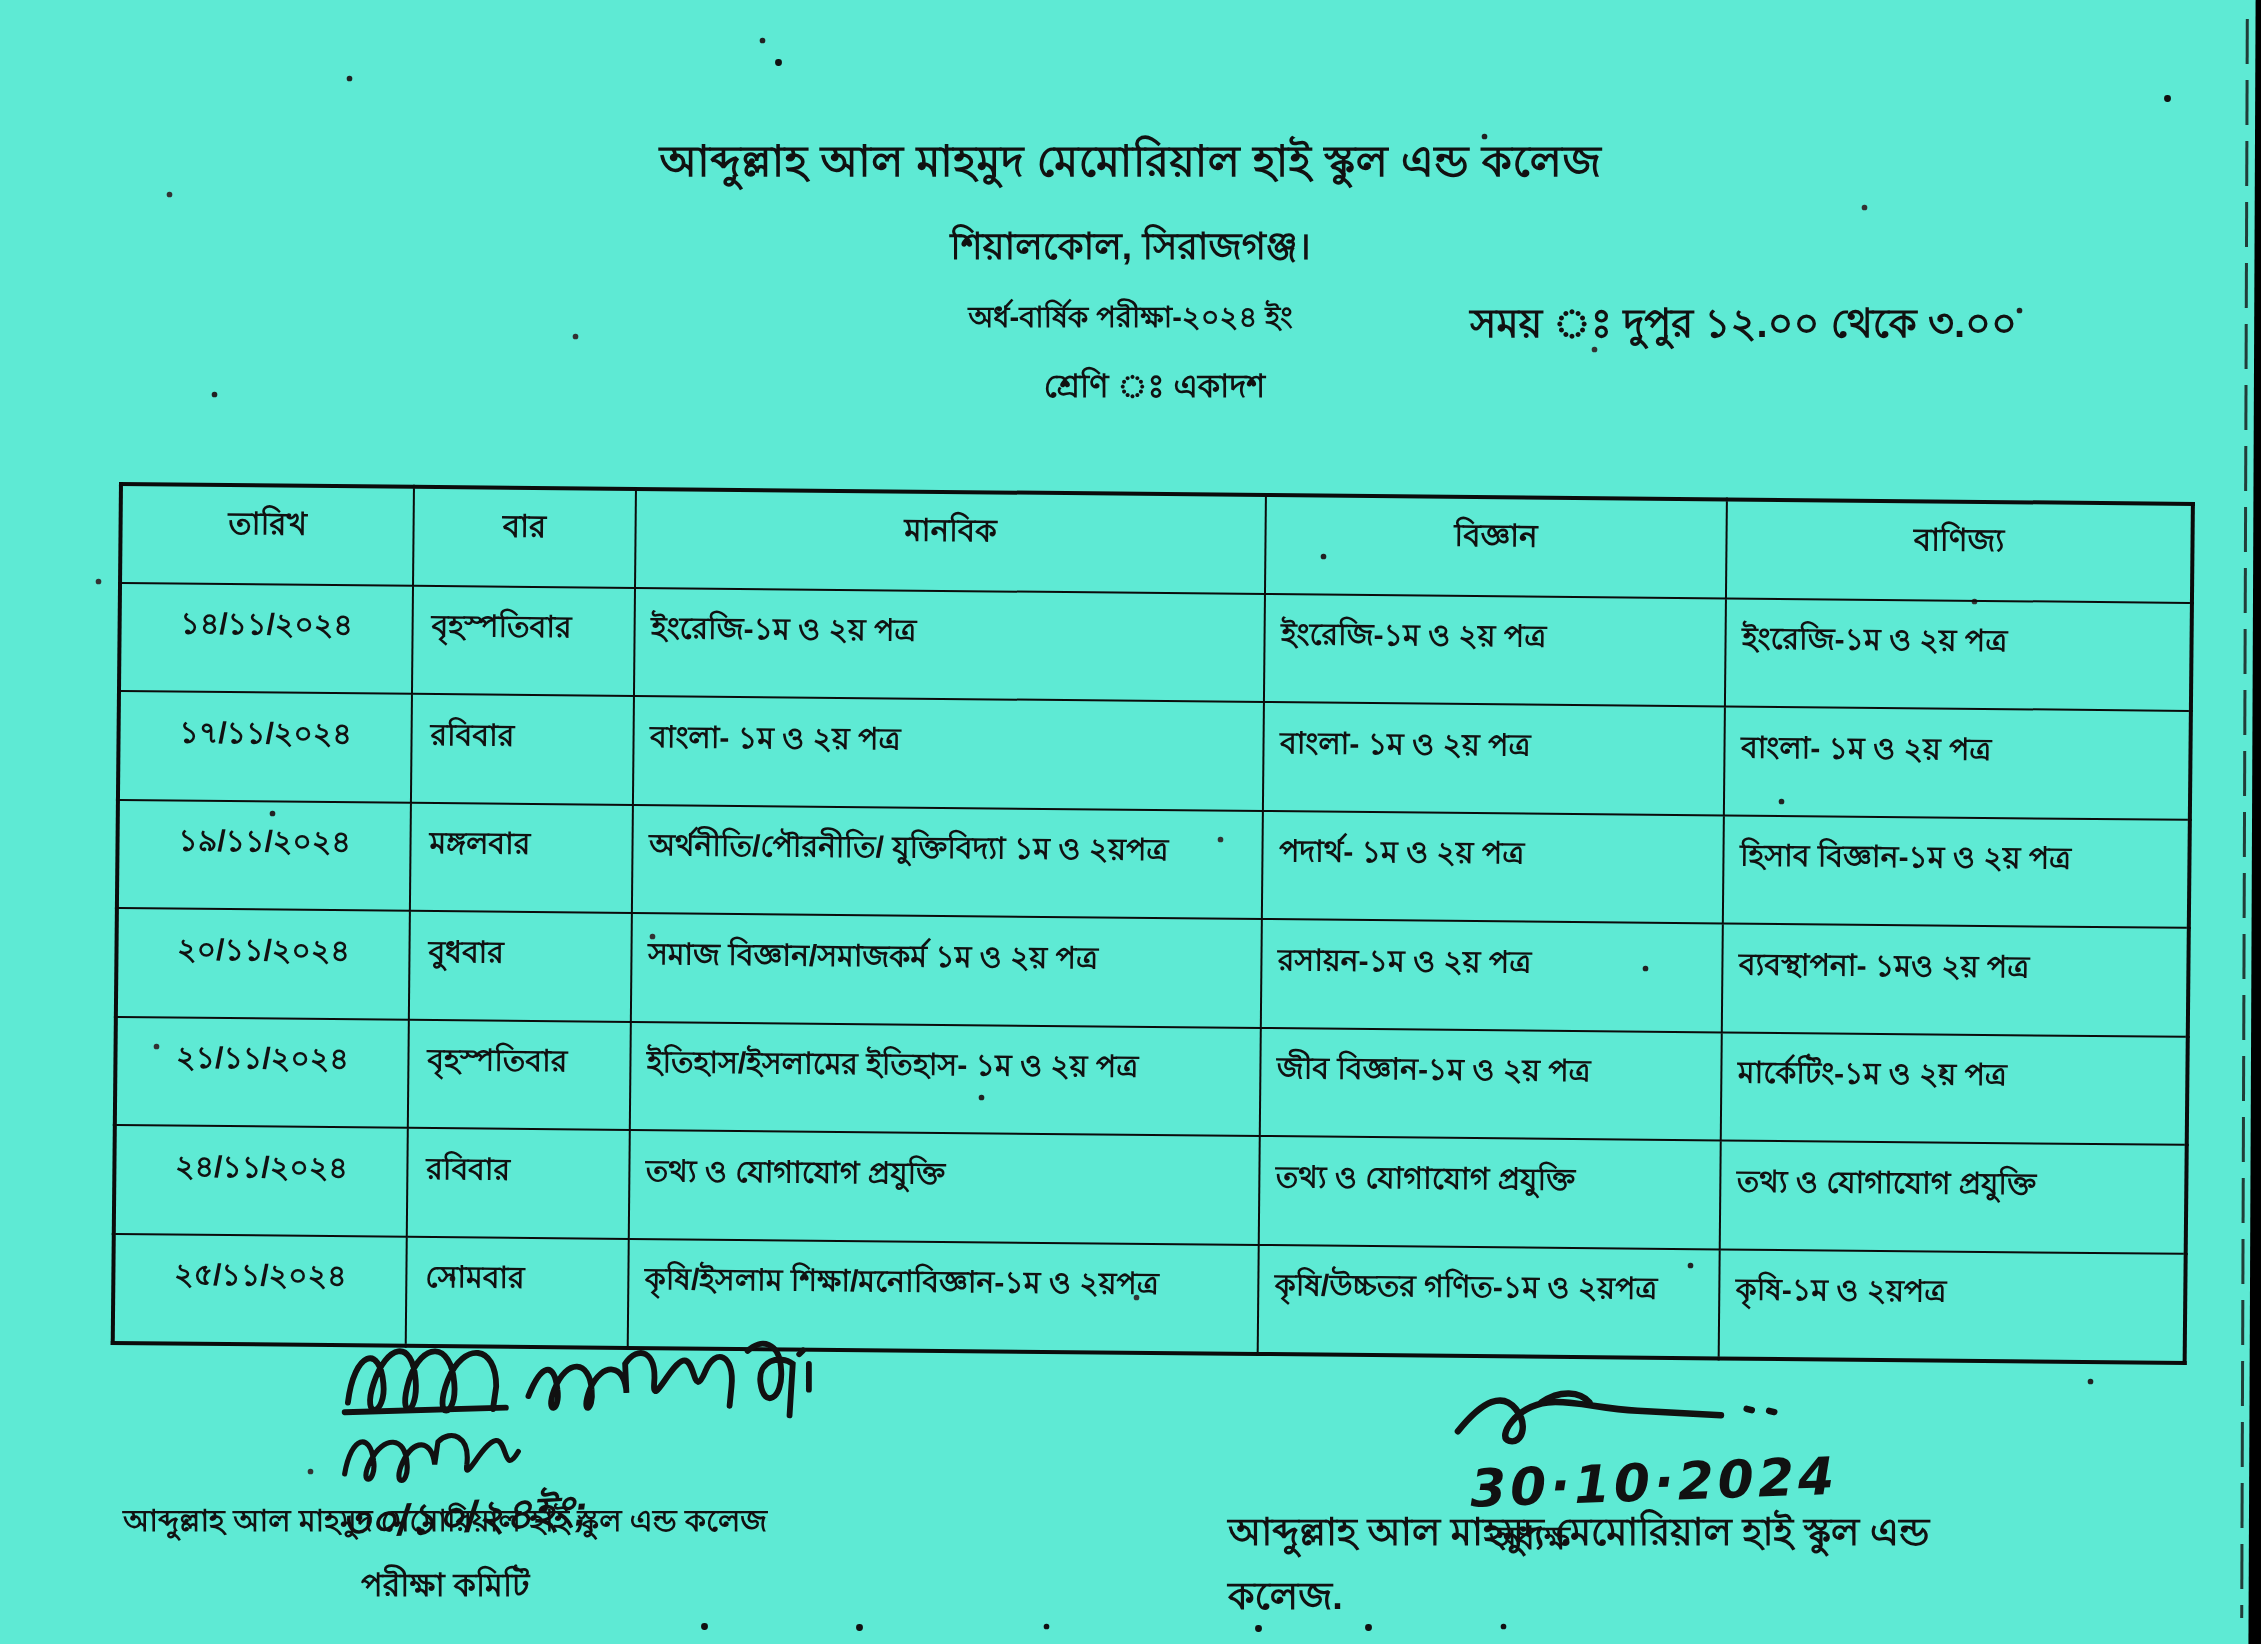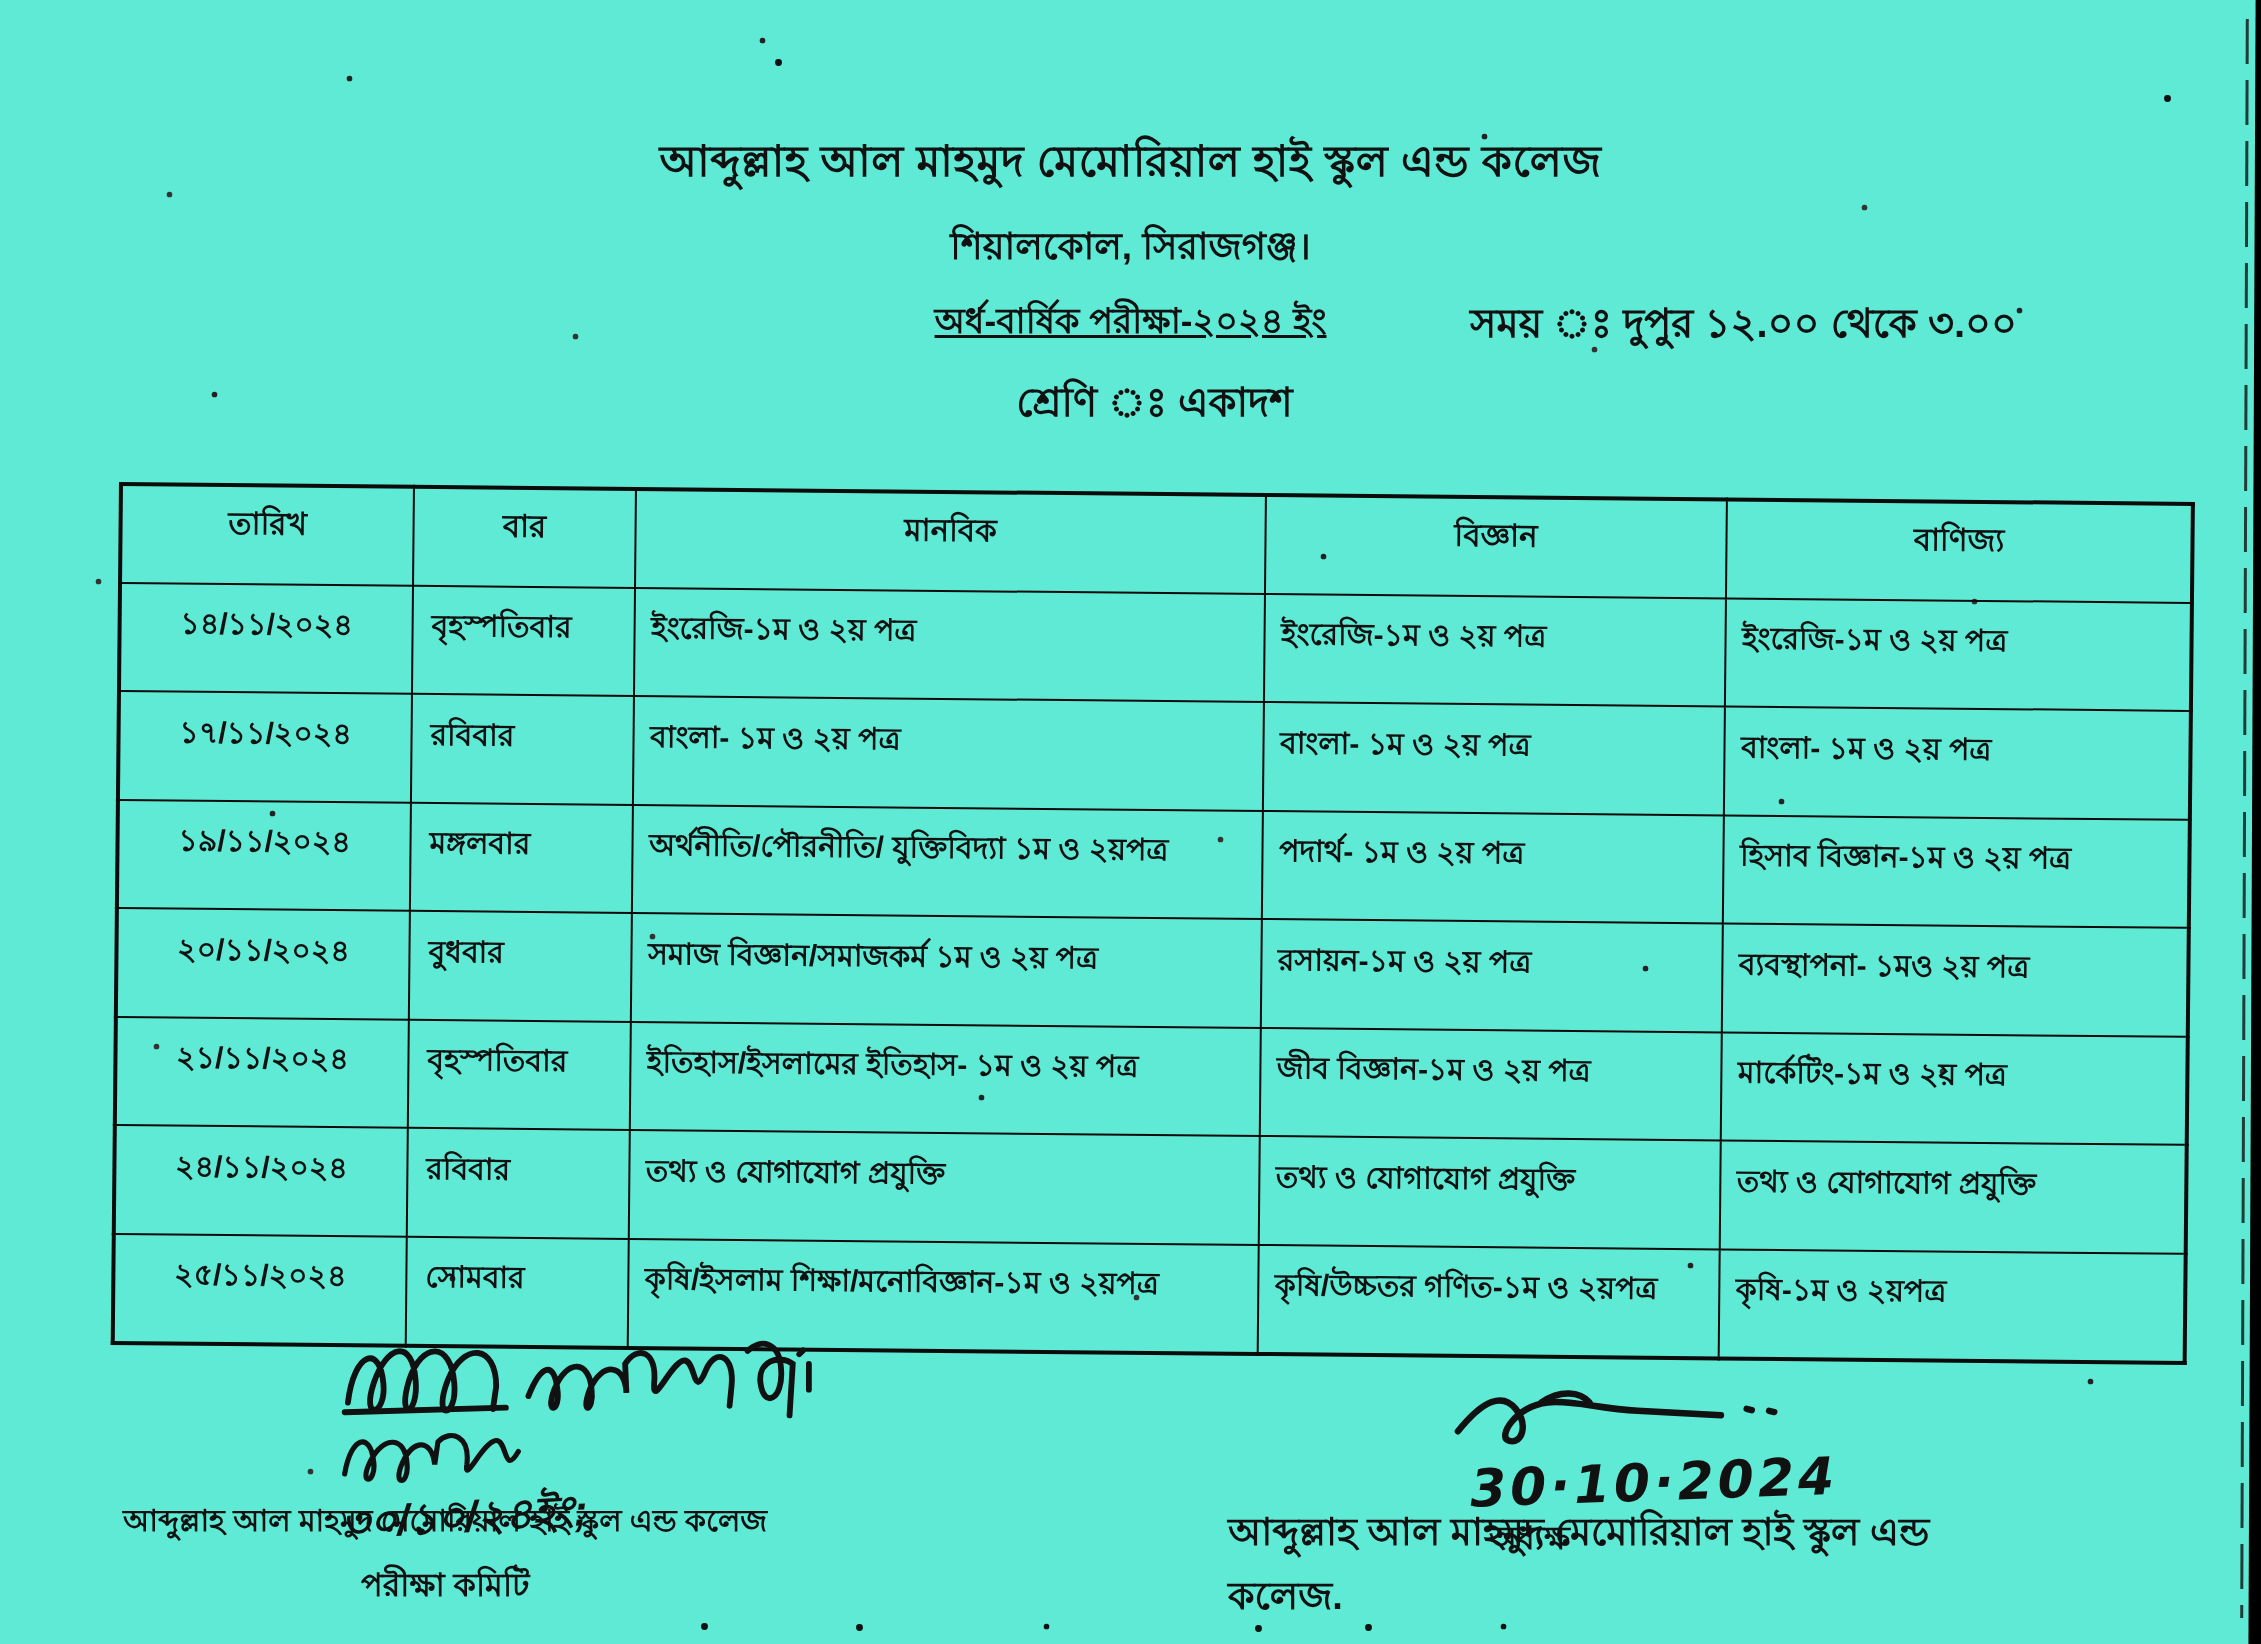--- a/index.html
+++ b/index.html
@@ -33,7 +33,7 @@
   .header{position:absolute;top:129px;left:0;width:2261px;text-align:center;font-weight:700;}
   .h-school{font-size:43px;letter-spacing:0.6px;}
   .h-location{font-size:37px;margin-top:17px;}
-  .h-exam{font-size:35px;margin-top:14px;text-decoration:underline;}
+  .h-exam{font-size:29px;margin-top:14px;}
   .h-class{font-size:40px;margin-top:18px;padding-left:48px;}
   .h-schedule{font-size:39px;margin-top:15.5px;}
   .time-line{

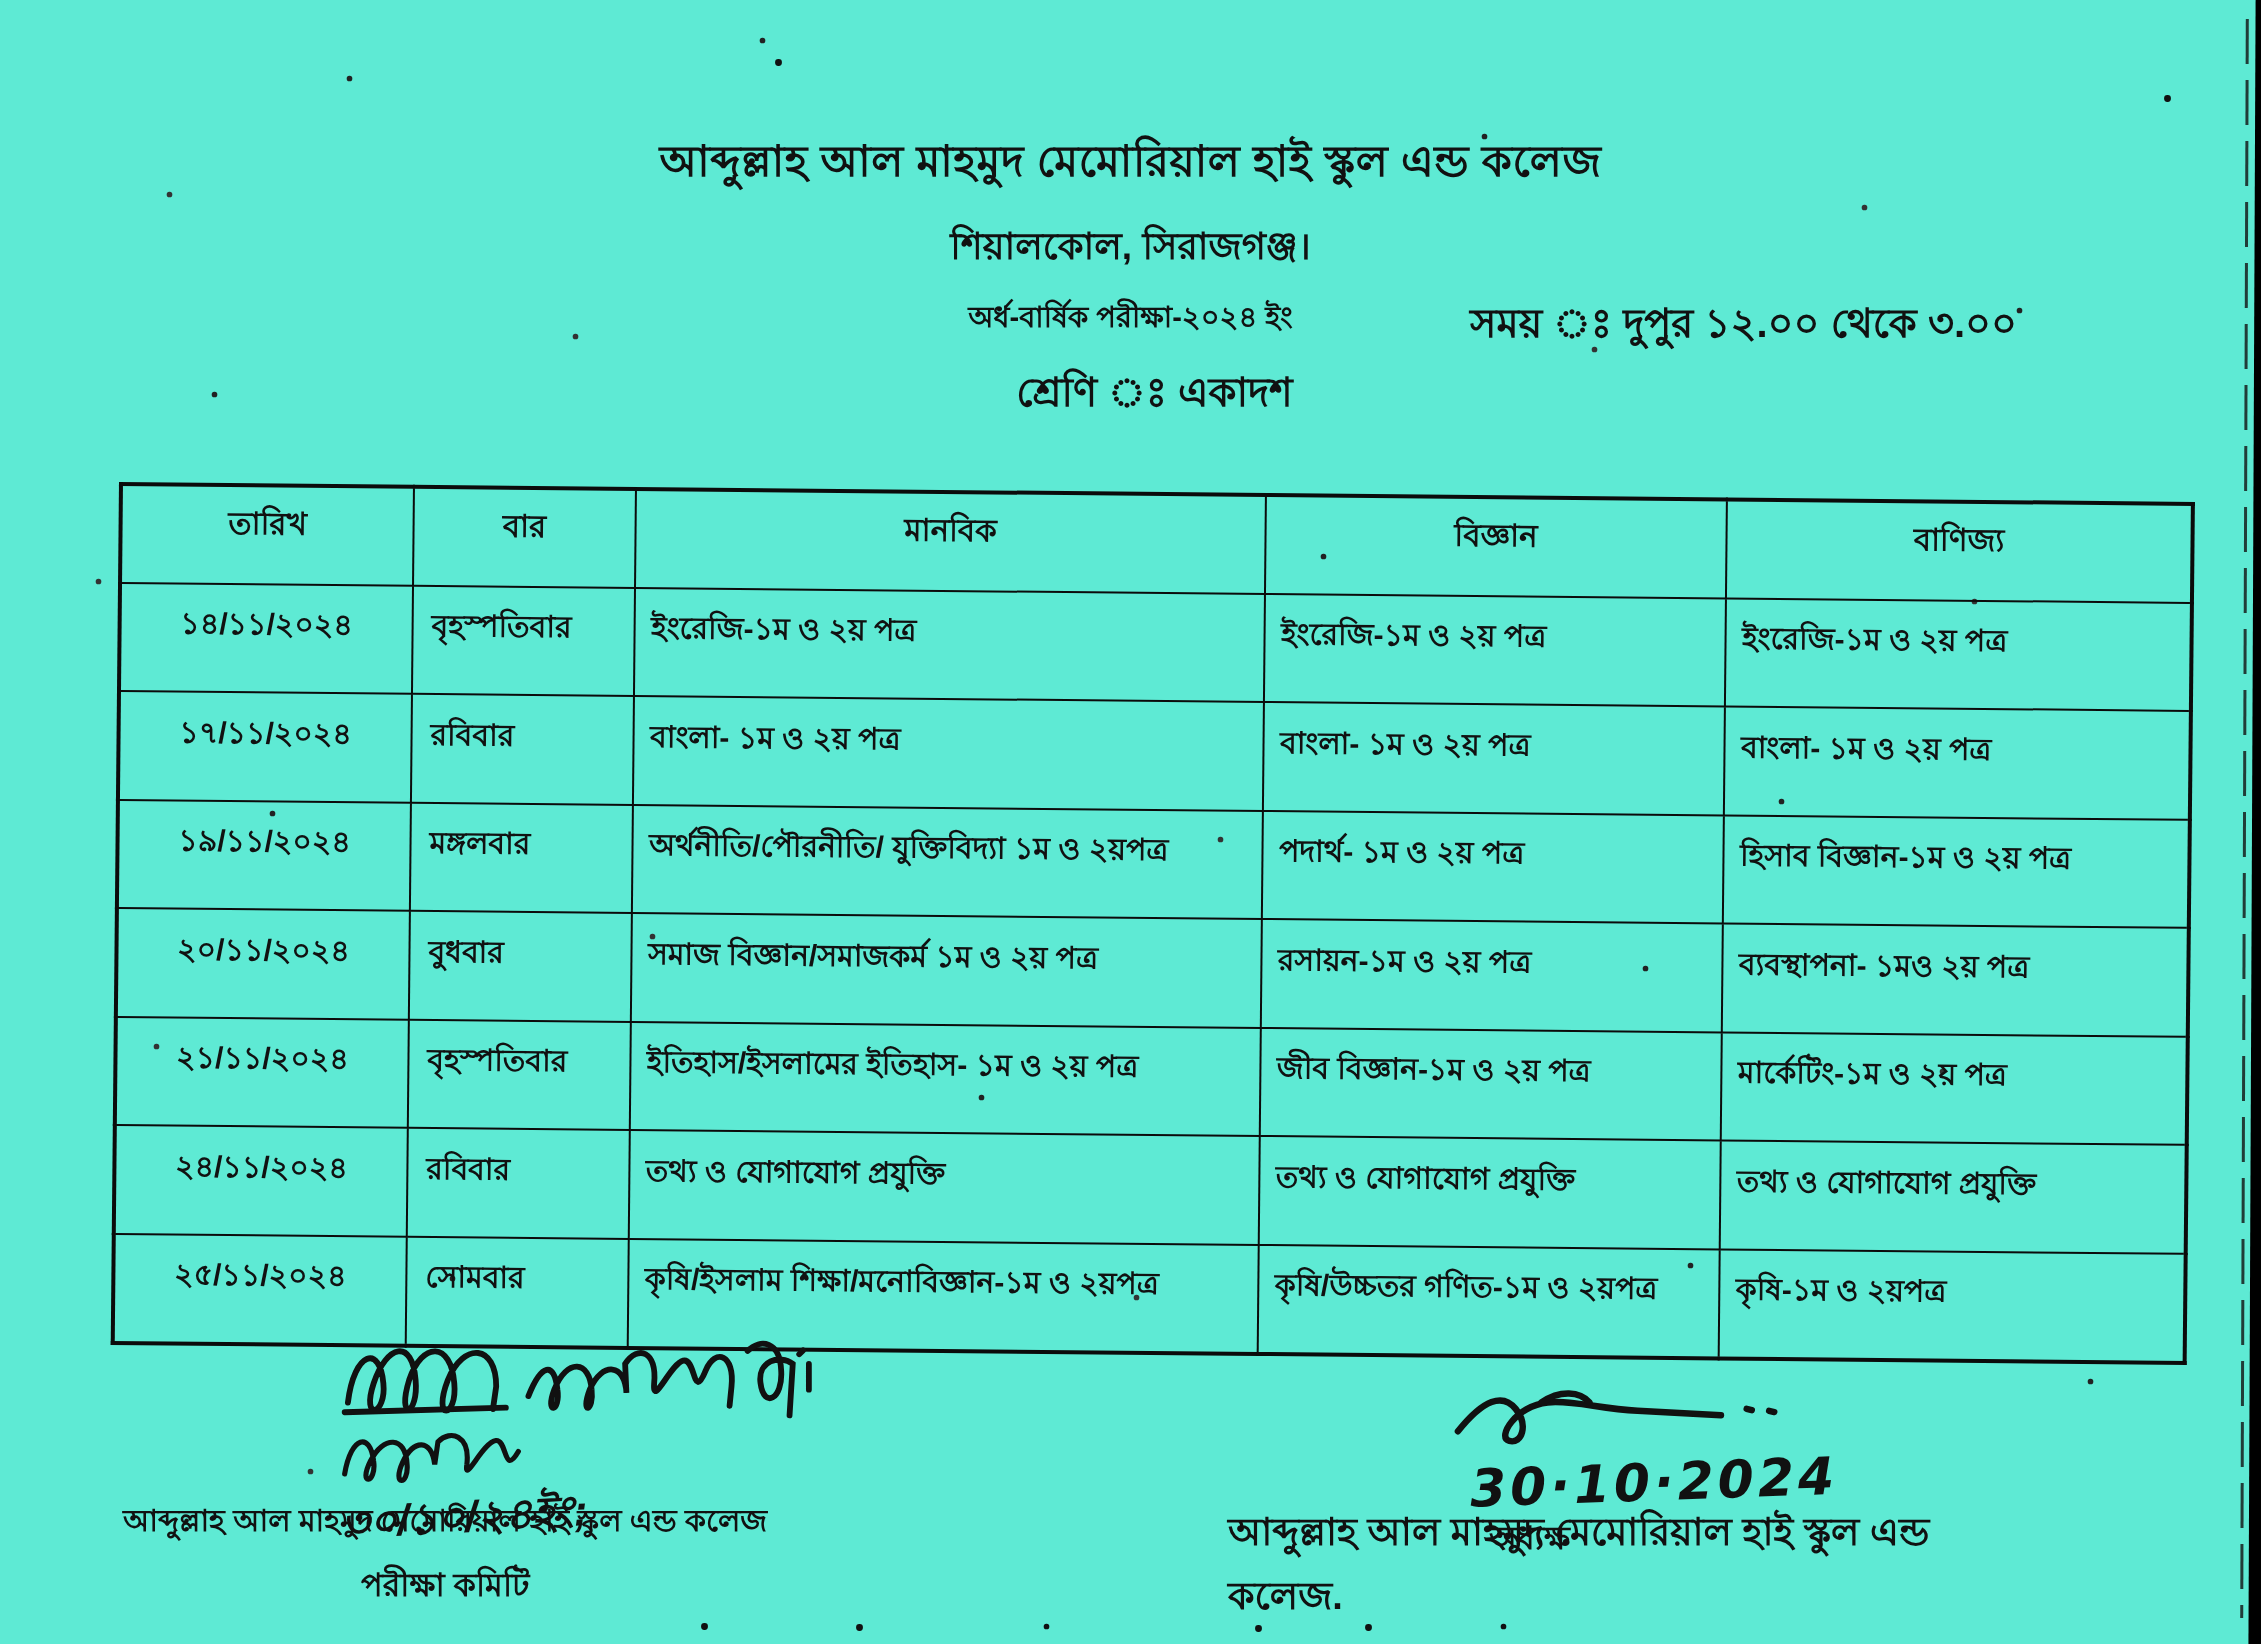--- a/index.html
+++ b/index.html
@@ -34,7 +34,7 @@
   .h-school{font-size:43px;letter-spacing:0.6px;}
   .h-location{font-size:37px;margin-top:17px;}
   .h-exam{font-size:29px;margin-top:14px;}
-  .h-class{font-size:40px;margin-top:18px;padding-left:48px;}
+  .h-class{font-size:32px;margin-top:18px;padding-left:48px;}
   .h-schedule{font-size:39px;margin-top:15.5px;}
   .time-line{
     position:absolute;top:292px;left:1470px;width:774px;

